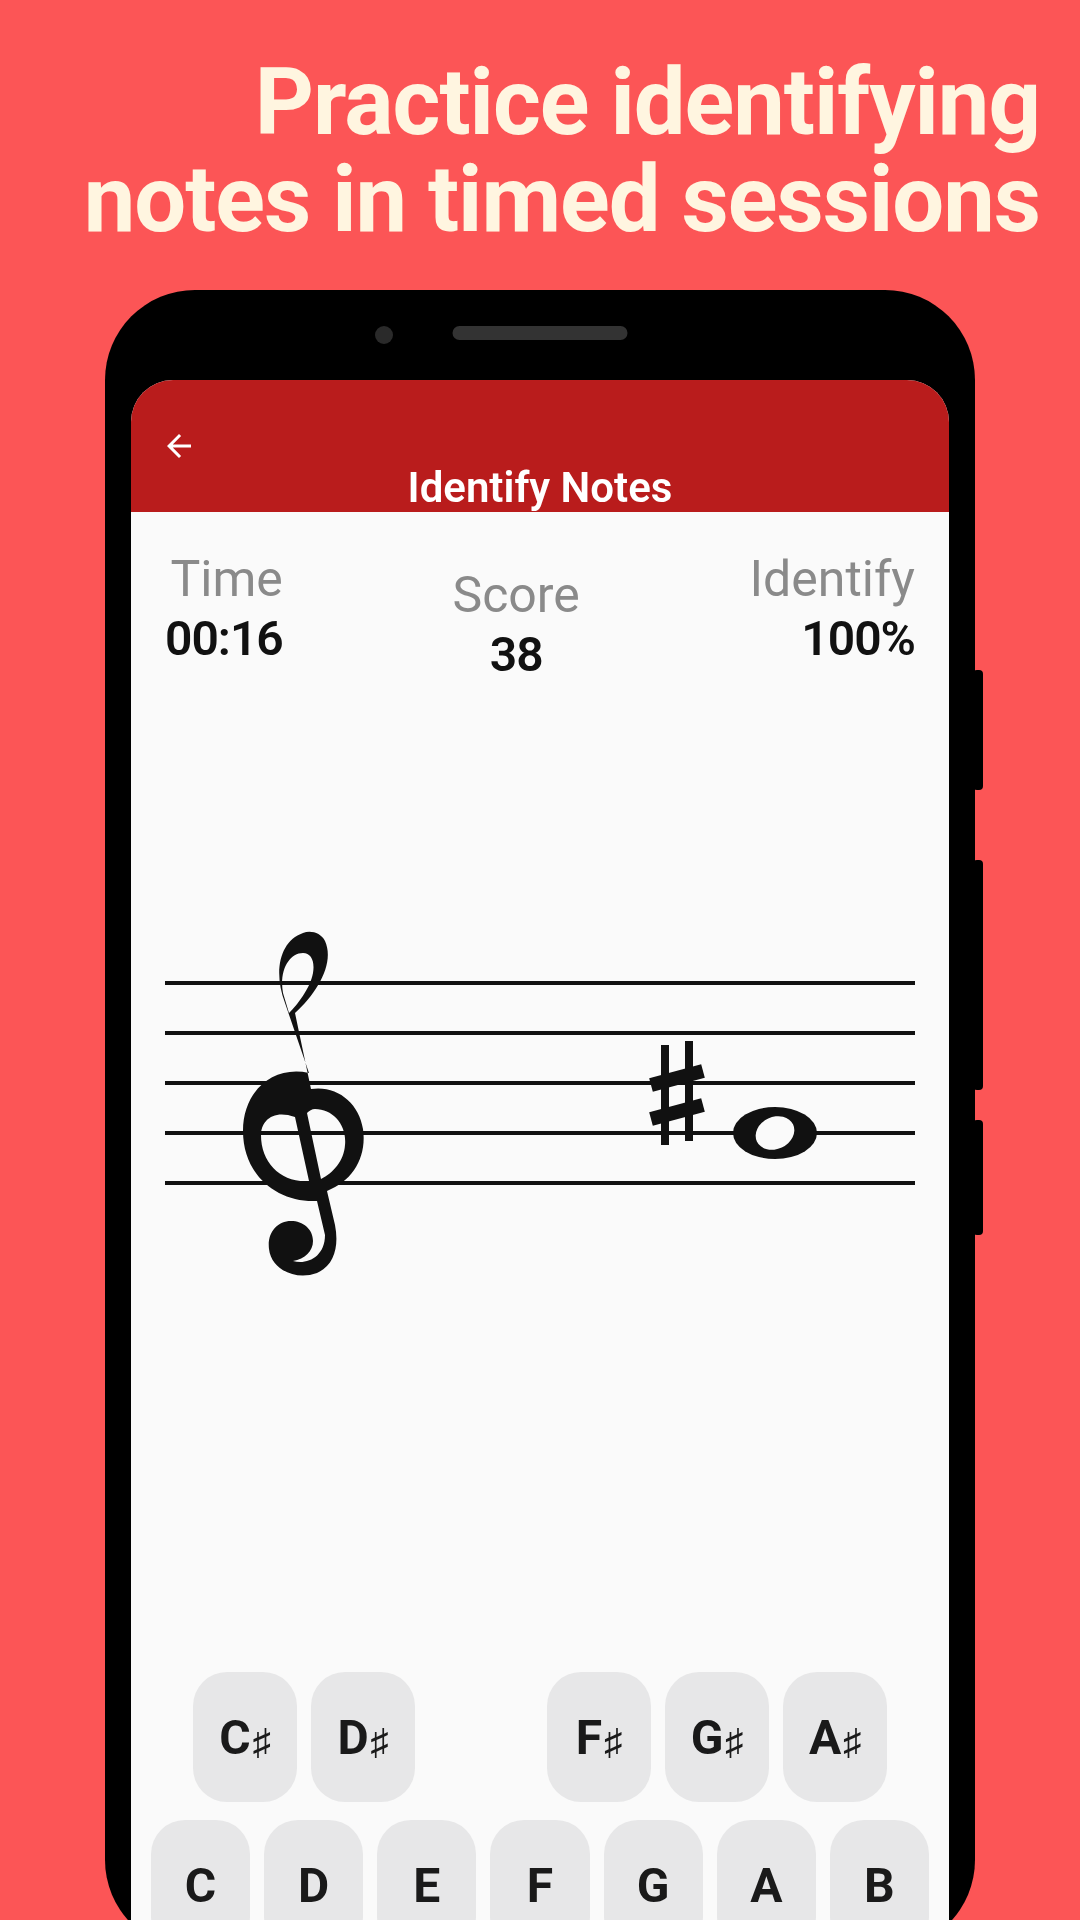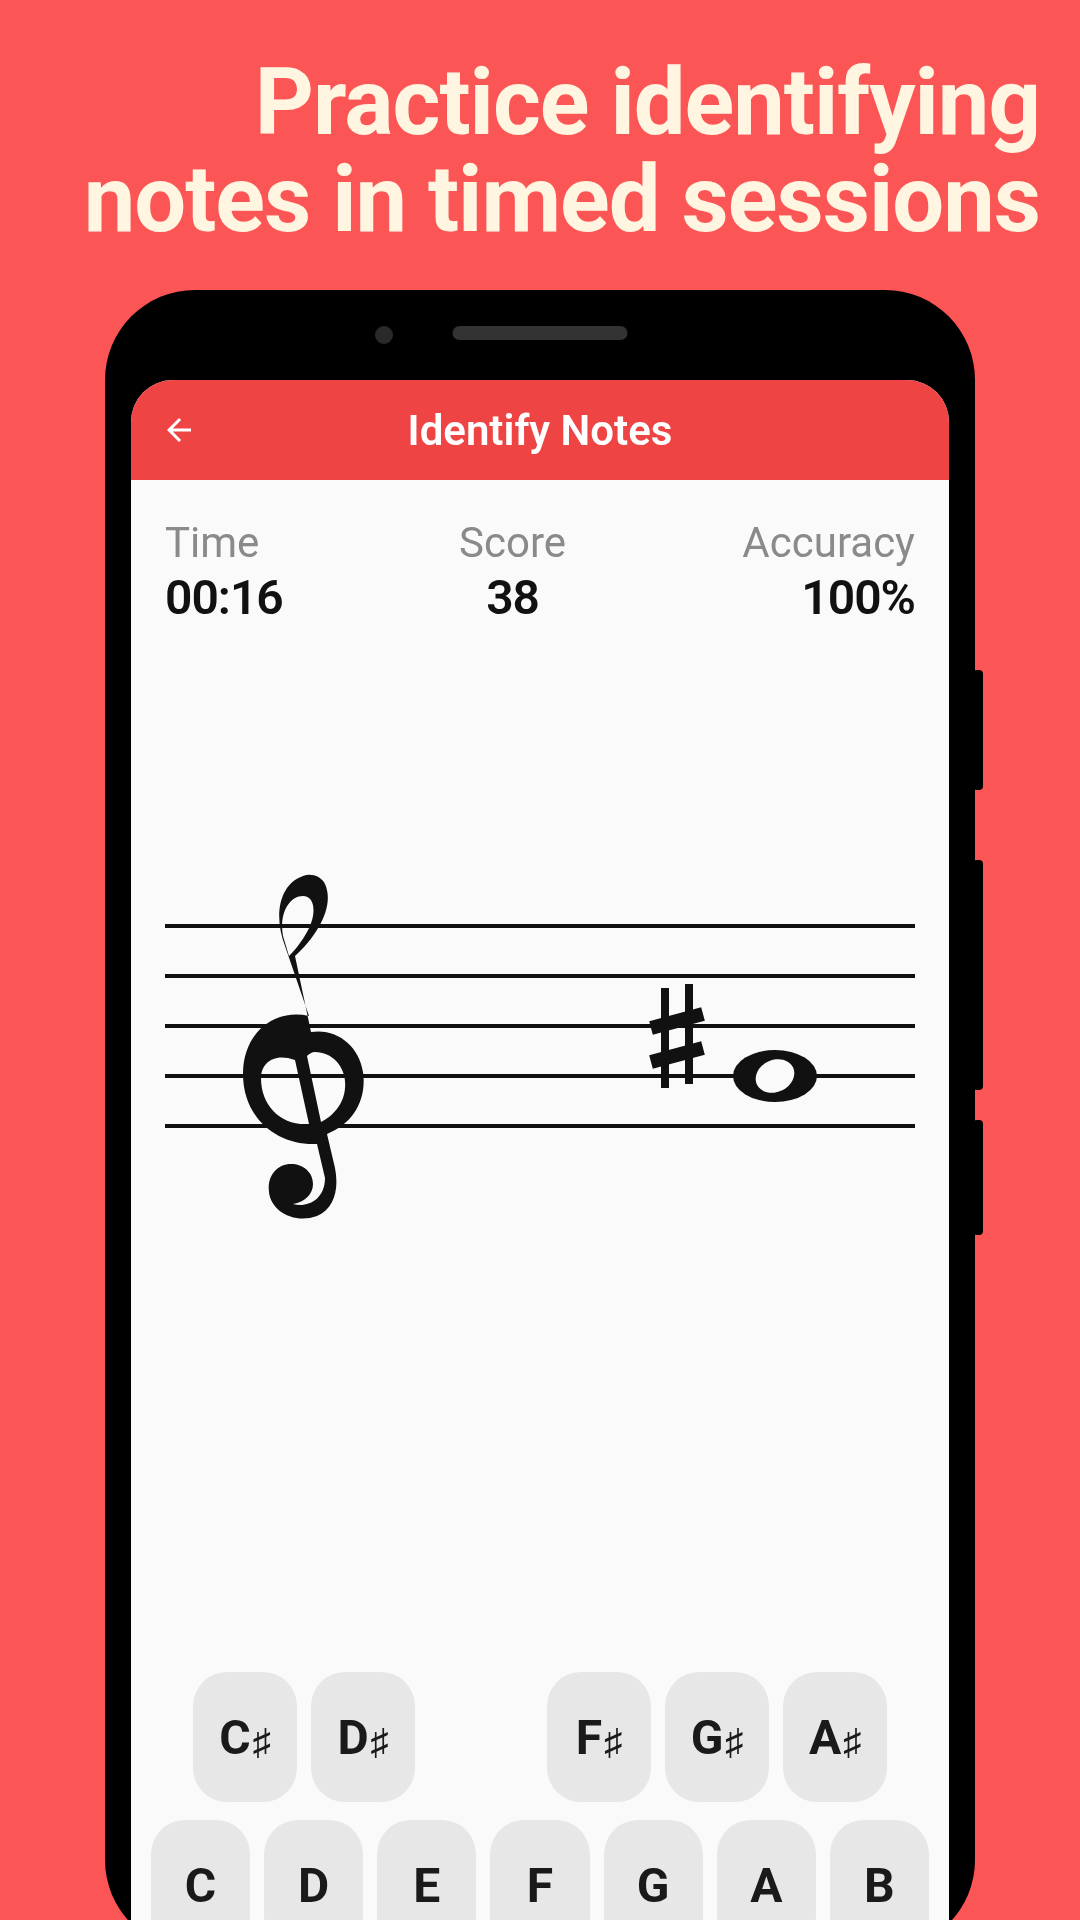--- a/index.html
+++ b/index.html
@@ -74,10 +74,10 @@
 }
 
 .app-bar {
-  background: #ef4444;
-  height: 100px;
-  display: flex;
-  align-items: center;
+  background: #b91c1c;
+  height: 132px;
+  display: flex;
+  align-items: flex-end;
   position: relative;
 }
 .app-bar .back {

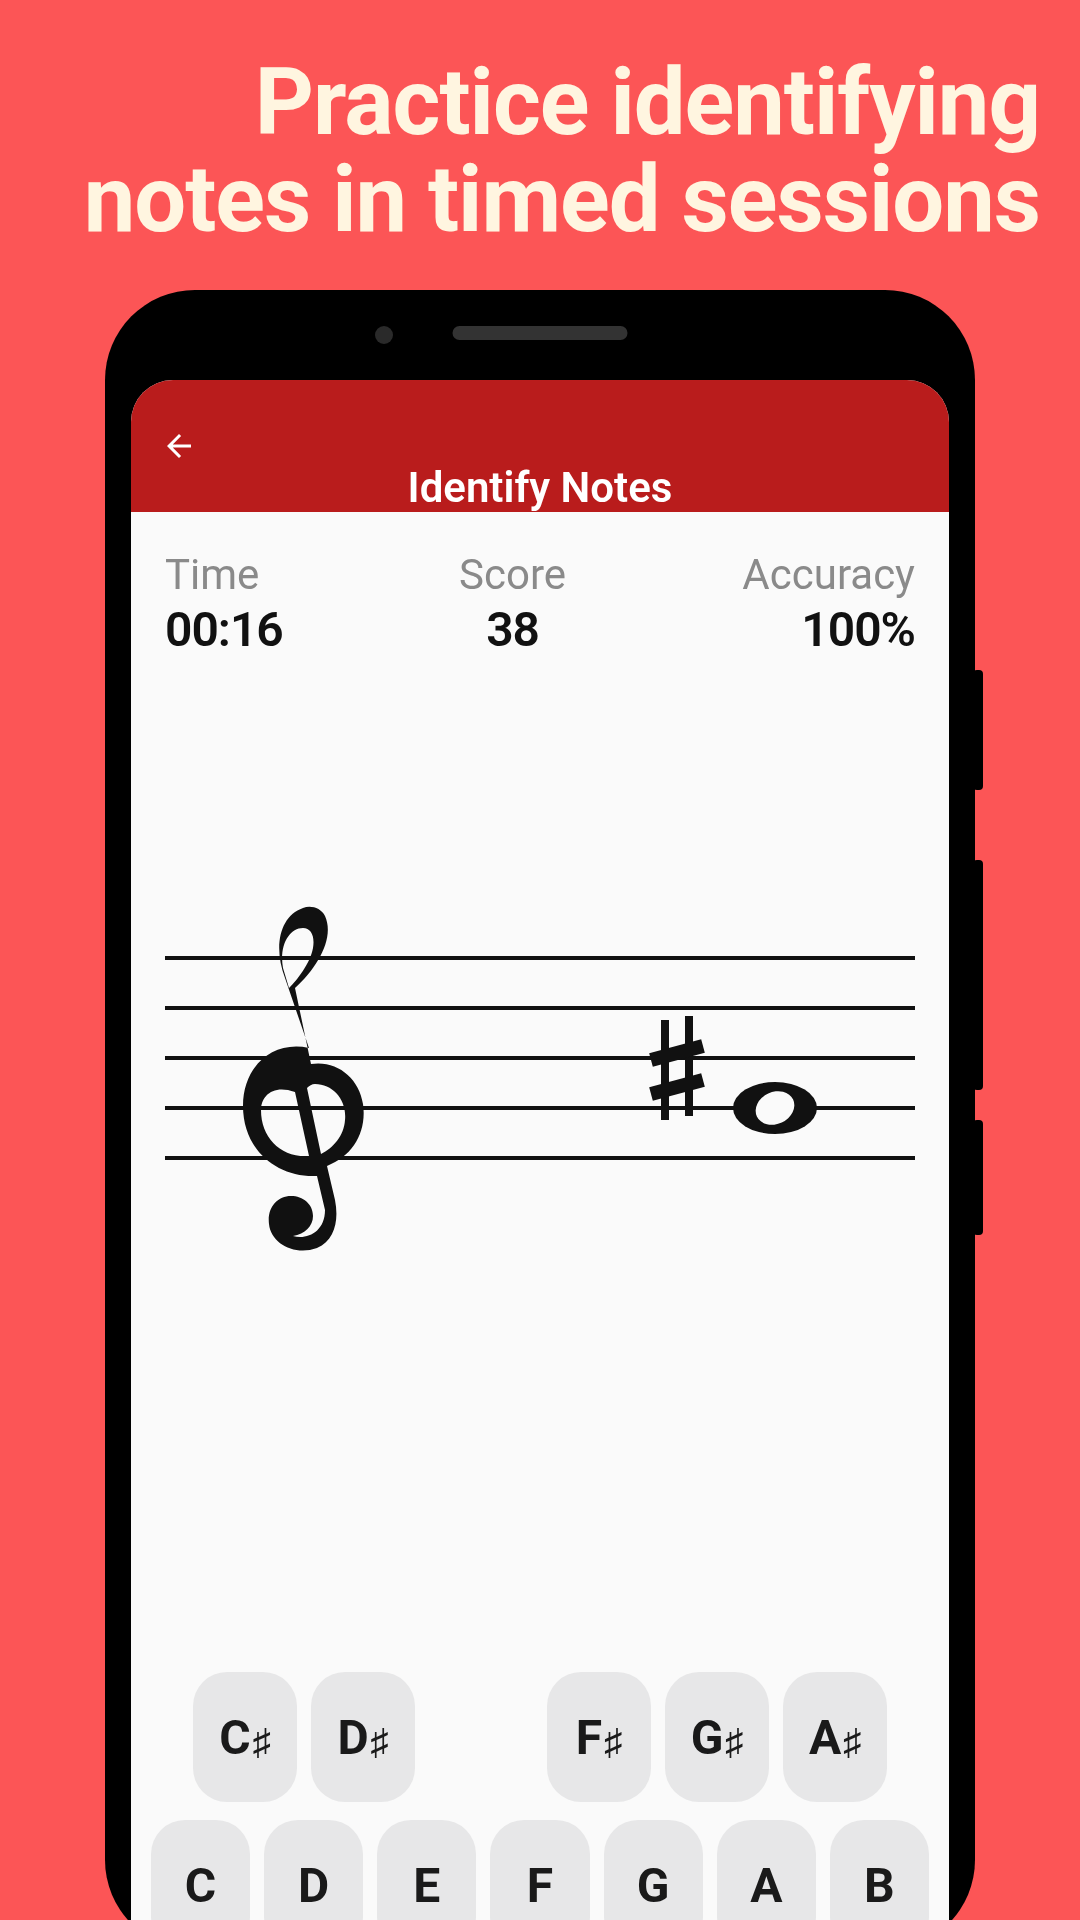--- a/index.html
+++ b/index.html
@@ -105,8 +105,9 @@
 }
 .stat-label {
   color: #8a8a8a;
-  font-size: 42px;
+  font-size: 50px;
   font-weight: 400;
+  text-align: right;
 }
 .stat-value {
   color: #111;

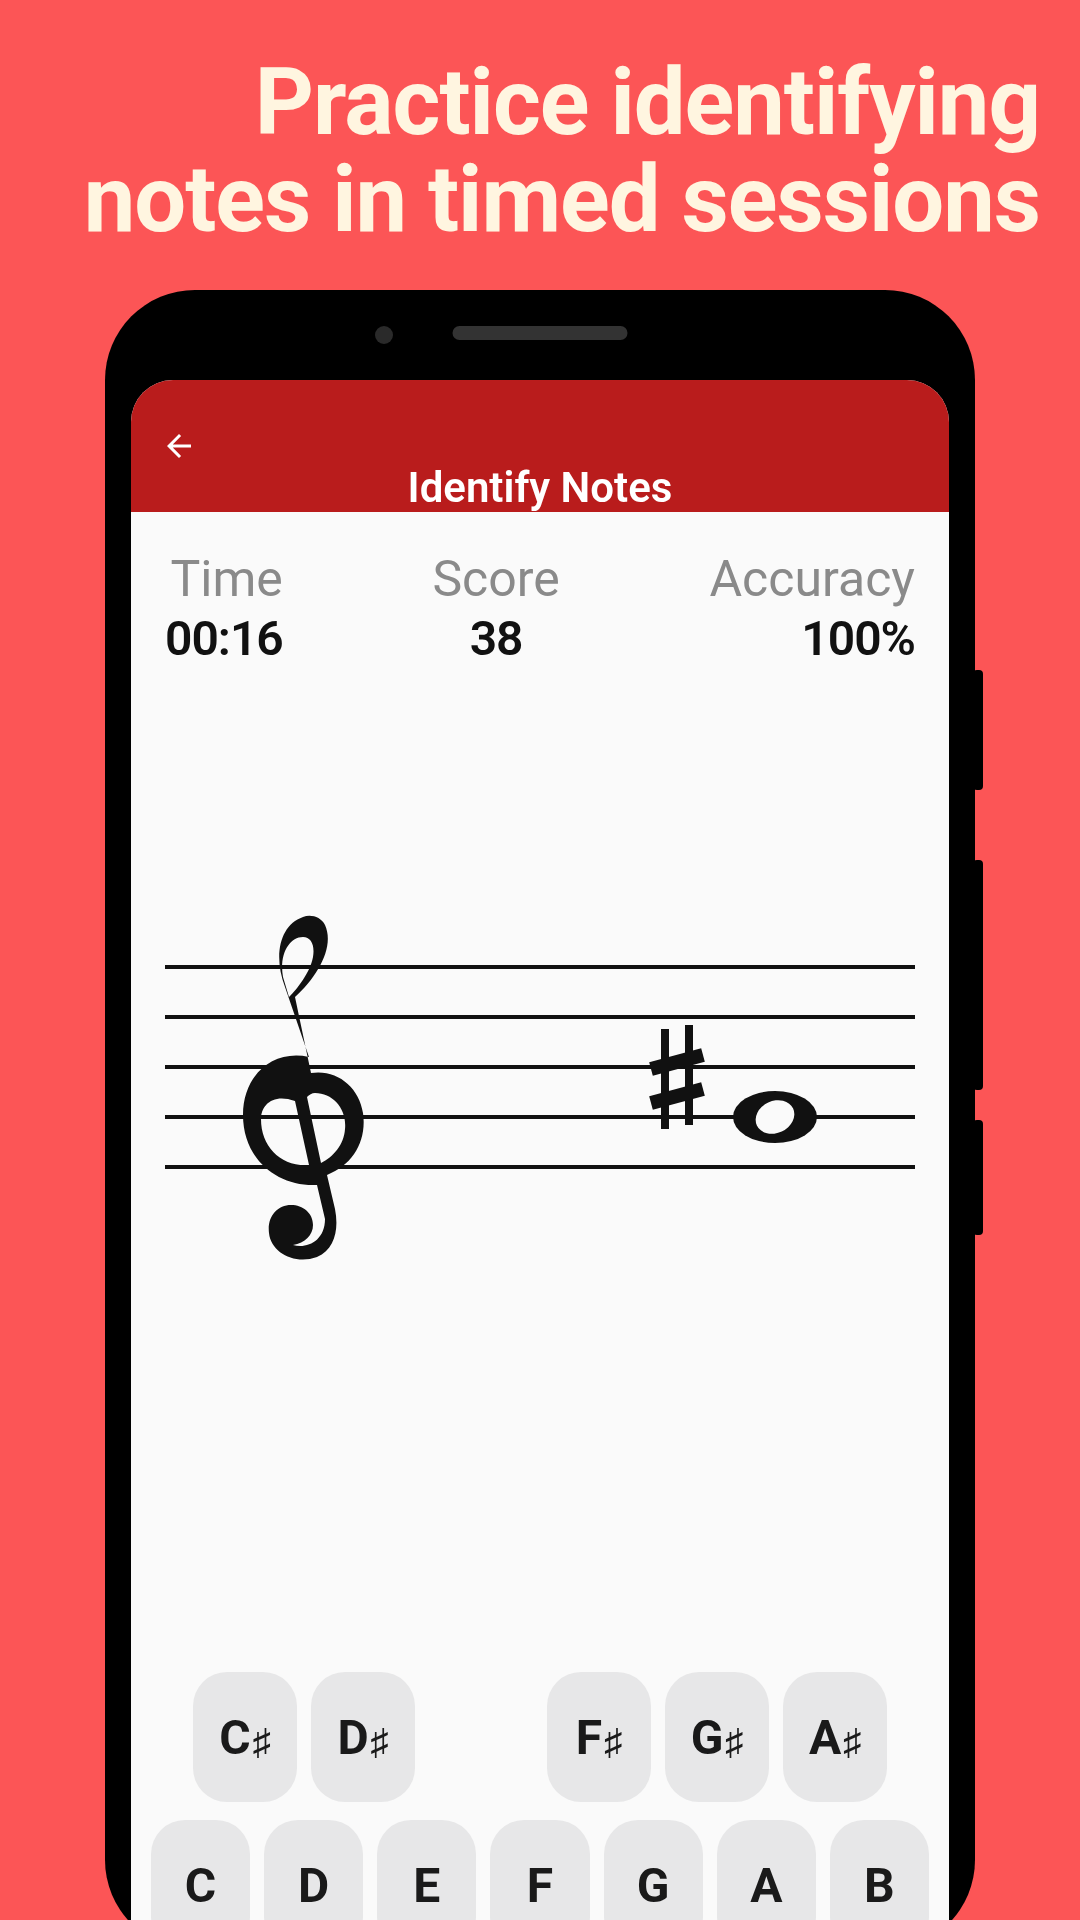--- a/index.html
+++ b/index.html
@@ -117,7 +117,7 @@
   letter-spacing: -1px;
 }
 .stat.left  { text-align: left; }
-.stat.mid   { text-align: center; }
+.stat.mid   { text-align: center; margin-top: 16px; }
 .stat.right { text-align: right; }
 
 .staff-wrap {

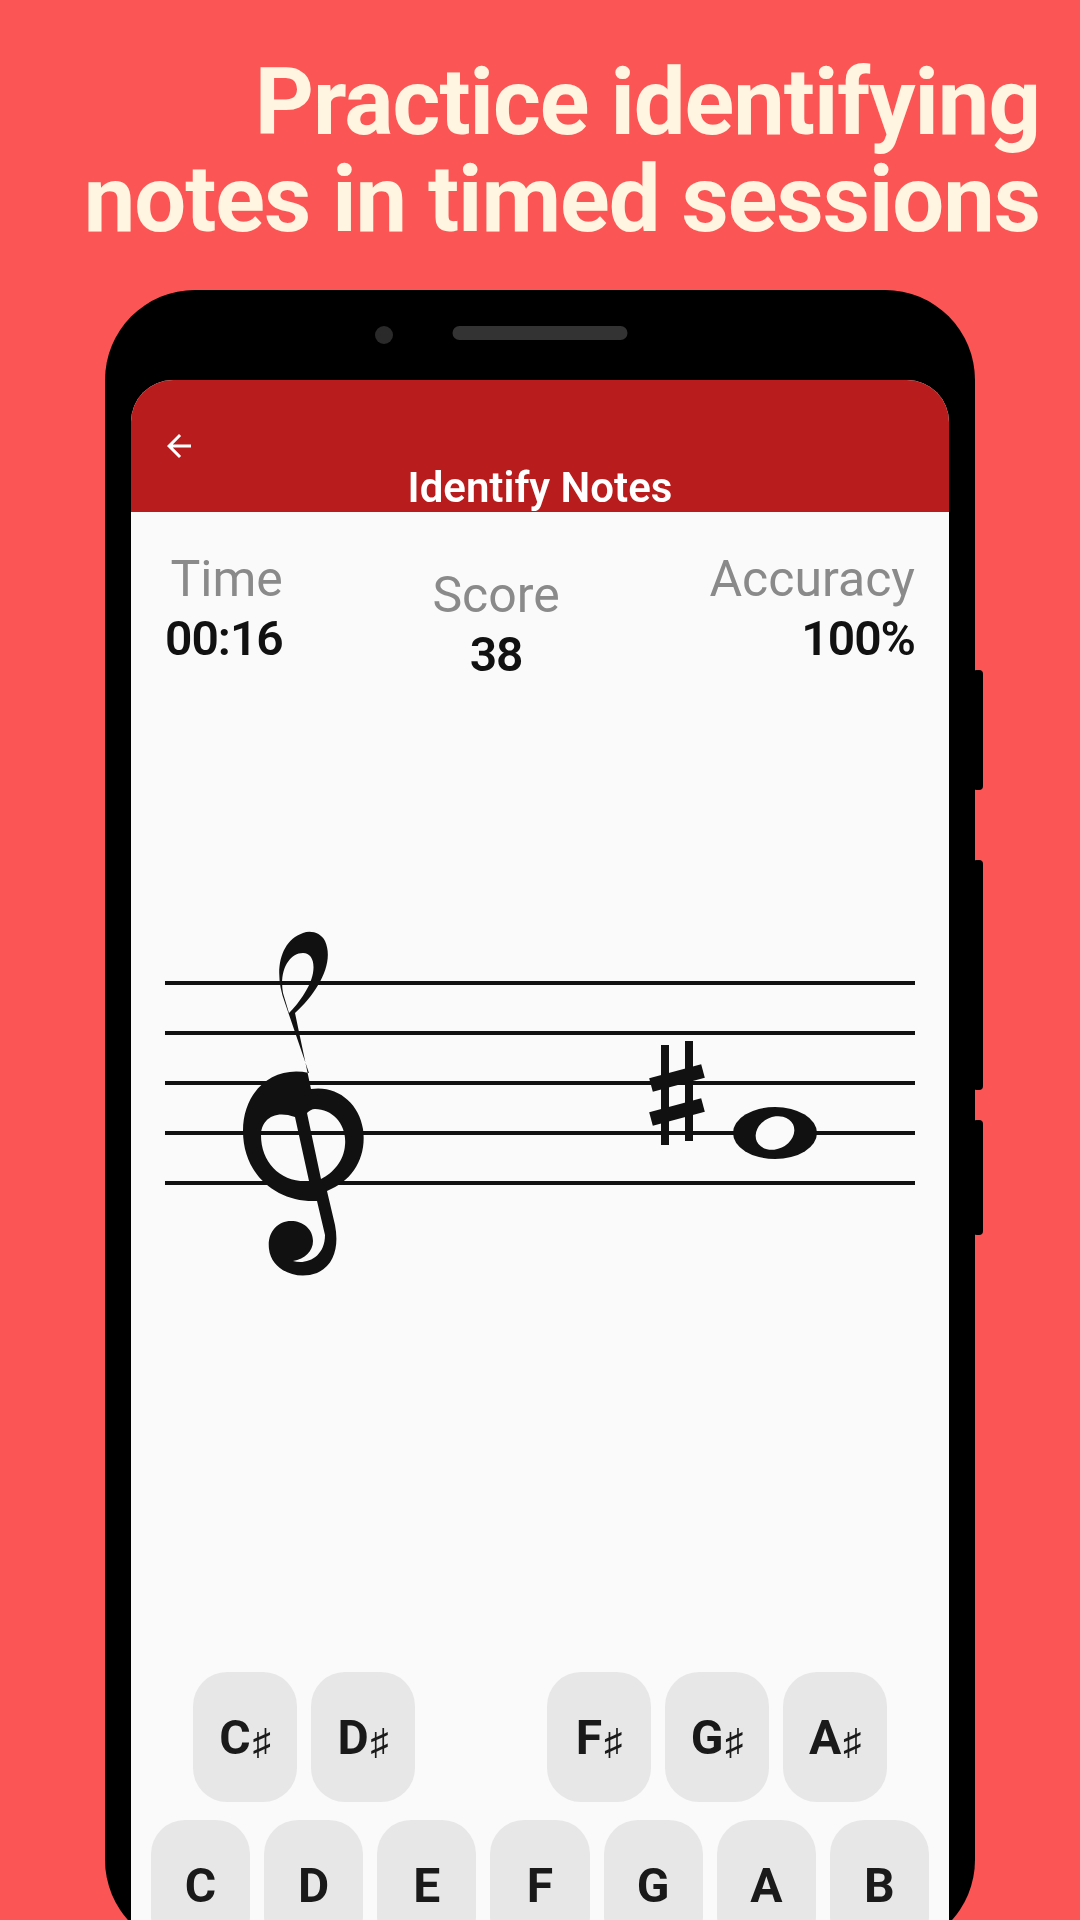--- a/index.html
+++ b/index.html
@@ -191,7 +191,7 @@
         <div class="stat-value">38</div>
       </div>
       <div class="stat right">
-        <div class="stat-label">Accuracy</div>
+        <div class="stat-label">Identify</div>
         <div class="stat-value">100%</div>
       </div>
     </div>

